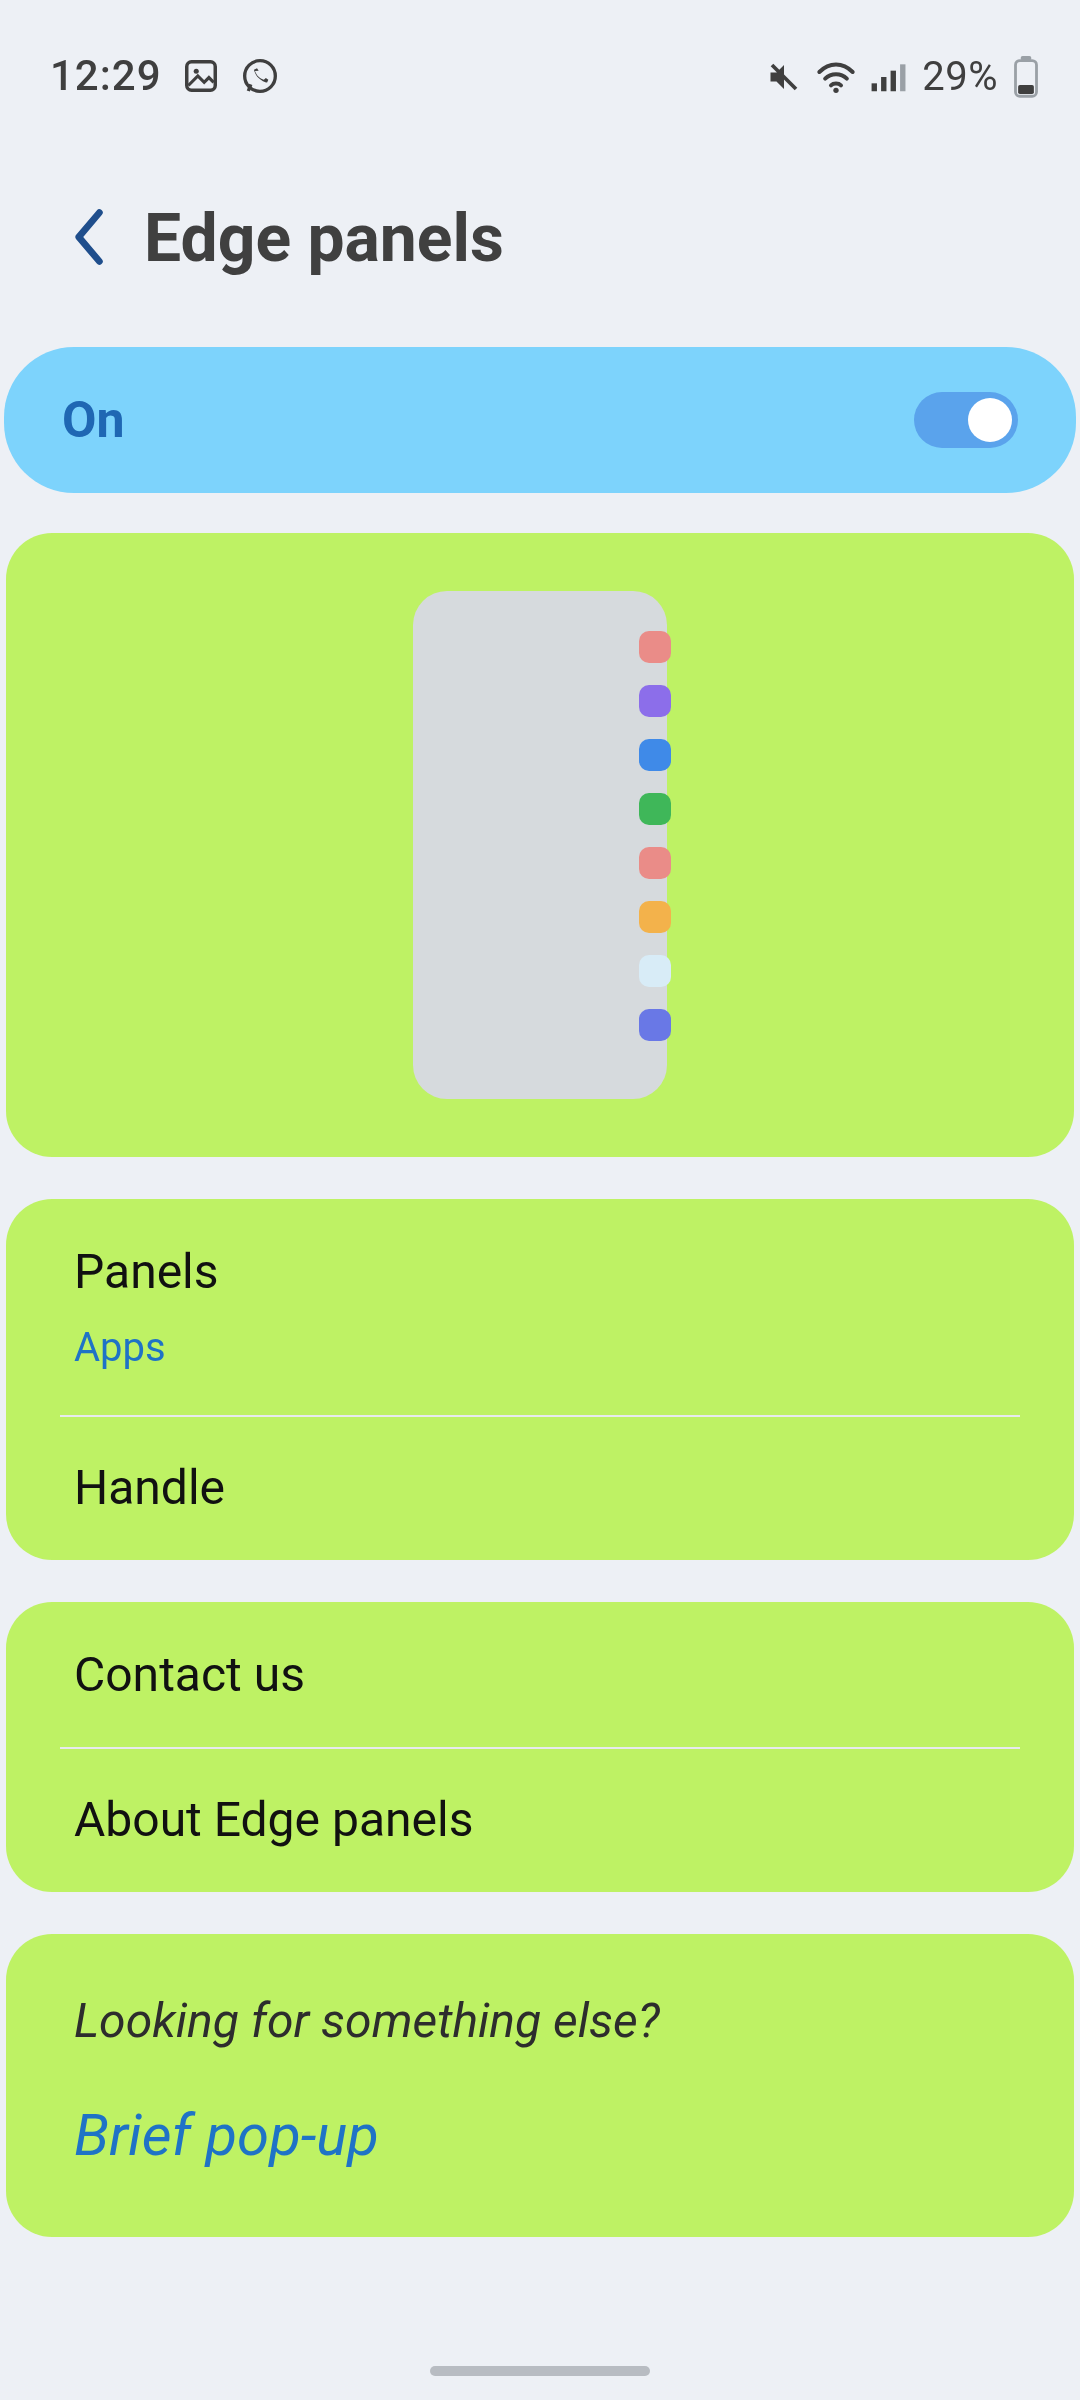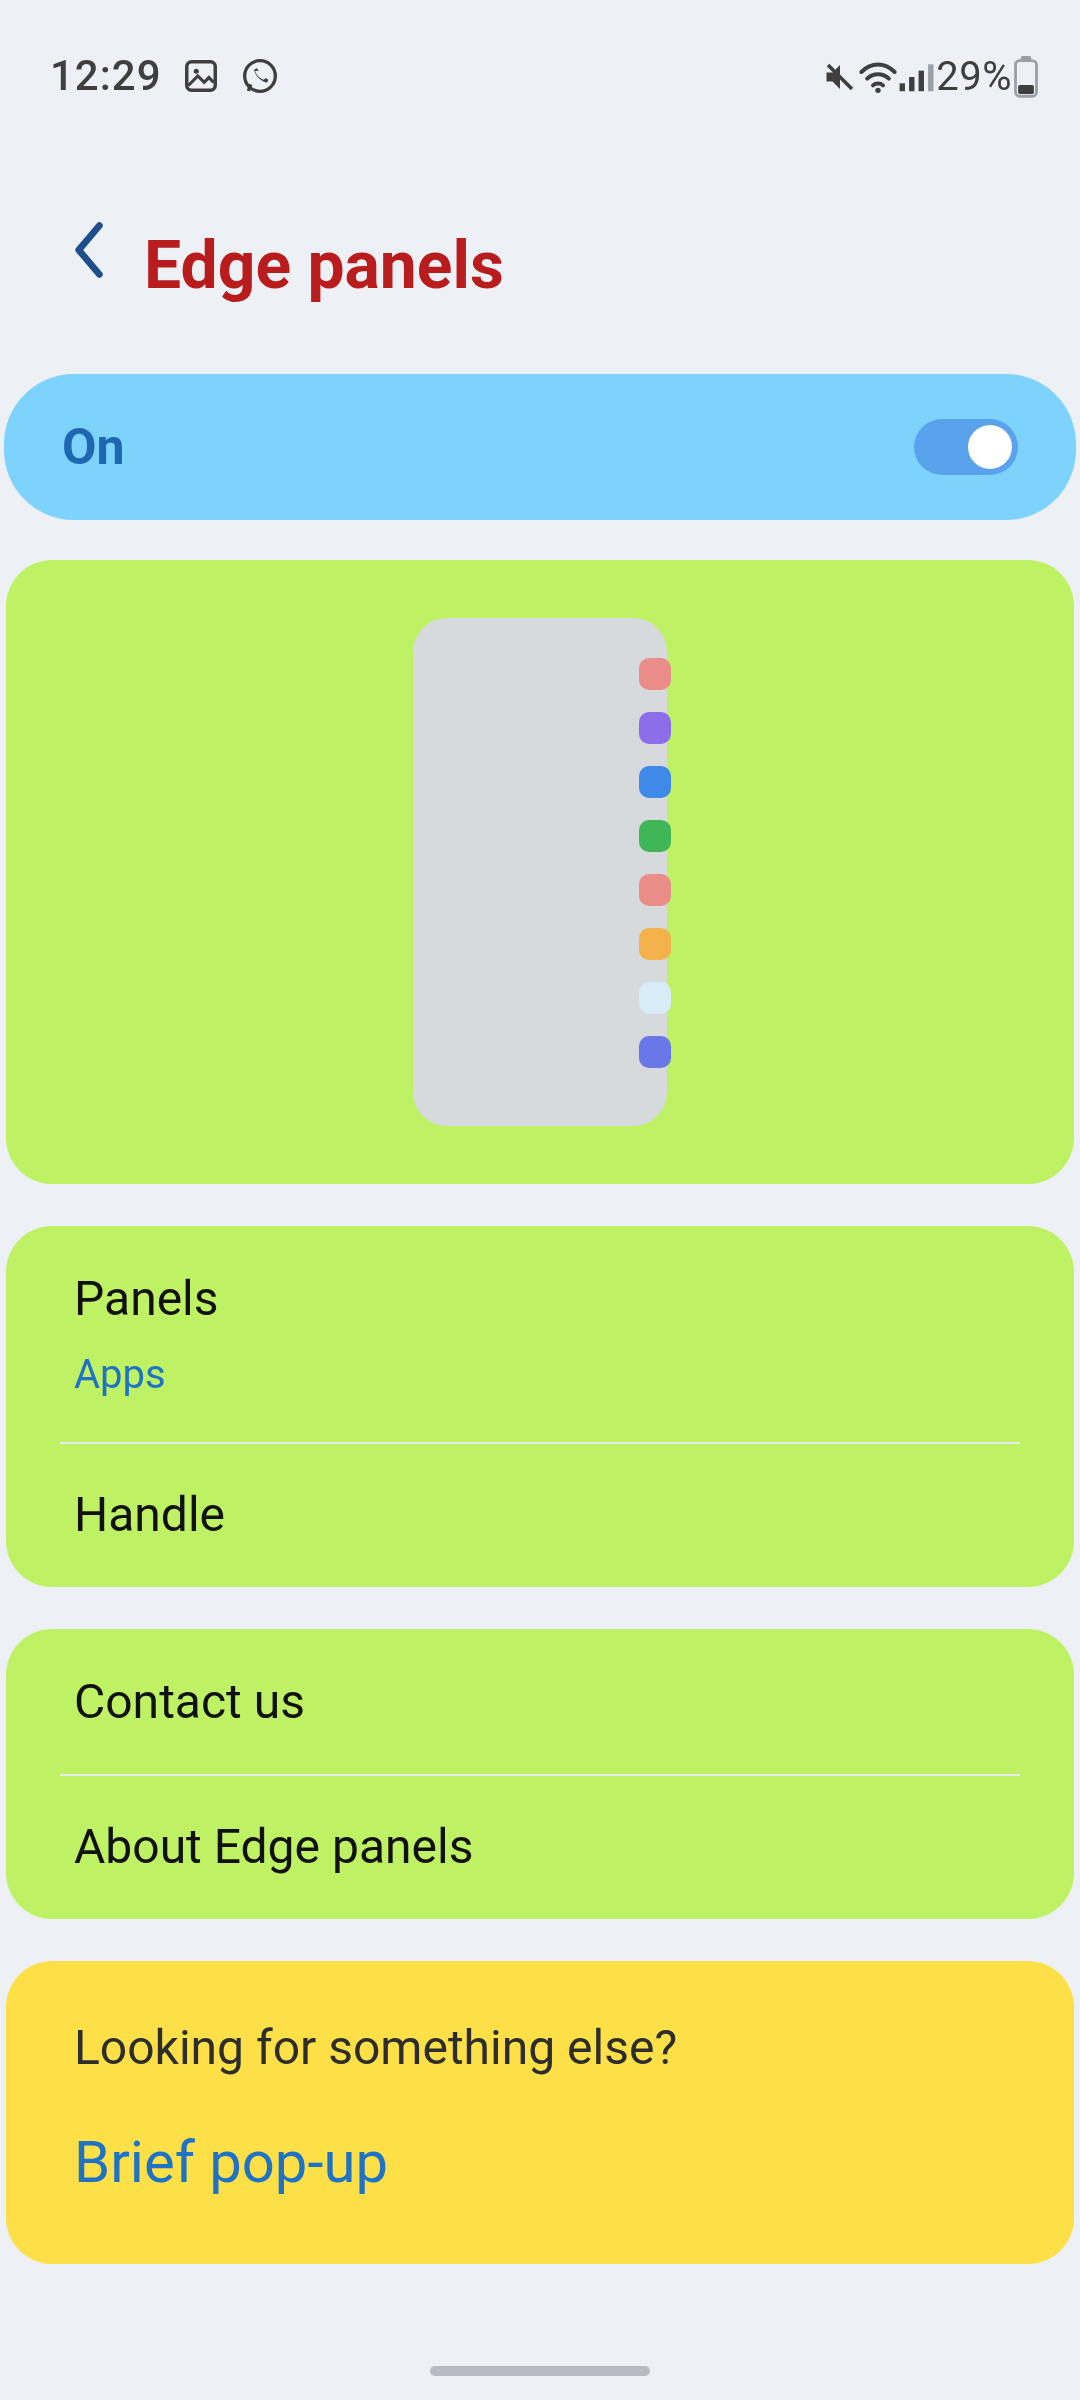--- a/index.html
+++ b/index.html
@@ -24,7 +24,7 @@
   }
   .status-left { display: flex; align-items: center; gap: 20px; }
   .status-left .time { font-size: 42px; font-weight: 500; letter-spacing: 1px; }
-  .status-right { display: flex; align-items: center; font-size: 40px; }
+  .status-right { display: flex; align-items: center; gap: 14px; font-size: 40px; }
   .status-icon svg { display: block; }
   .battery-pct { font-size: 40px; letter-spacing: 0.5px; }
 

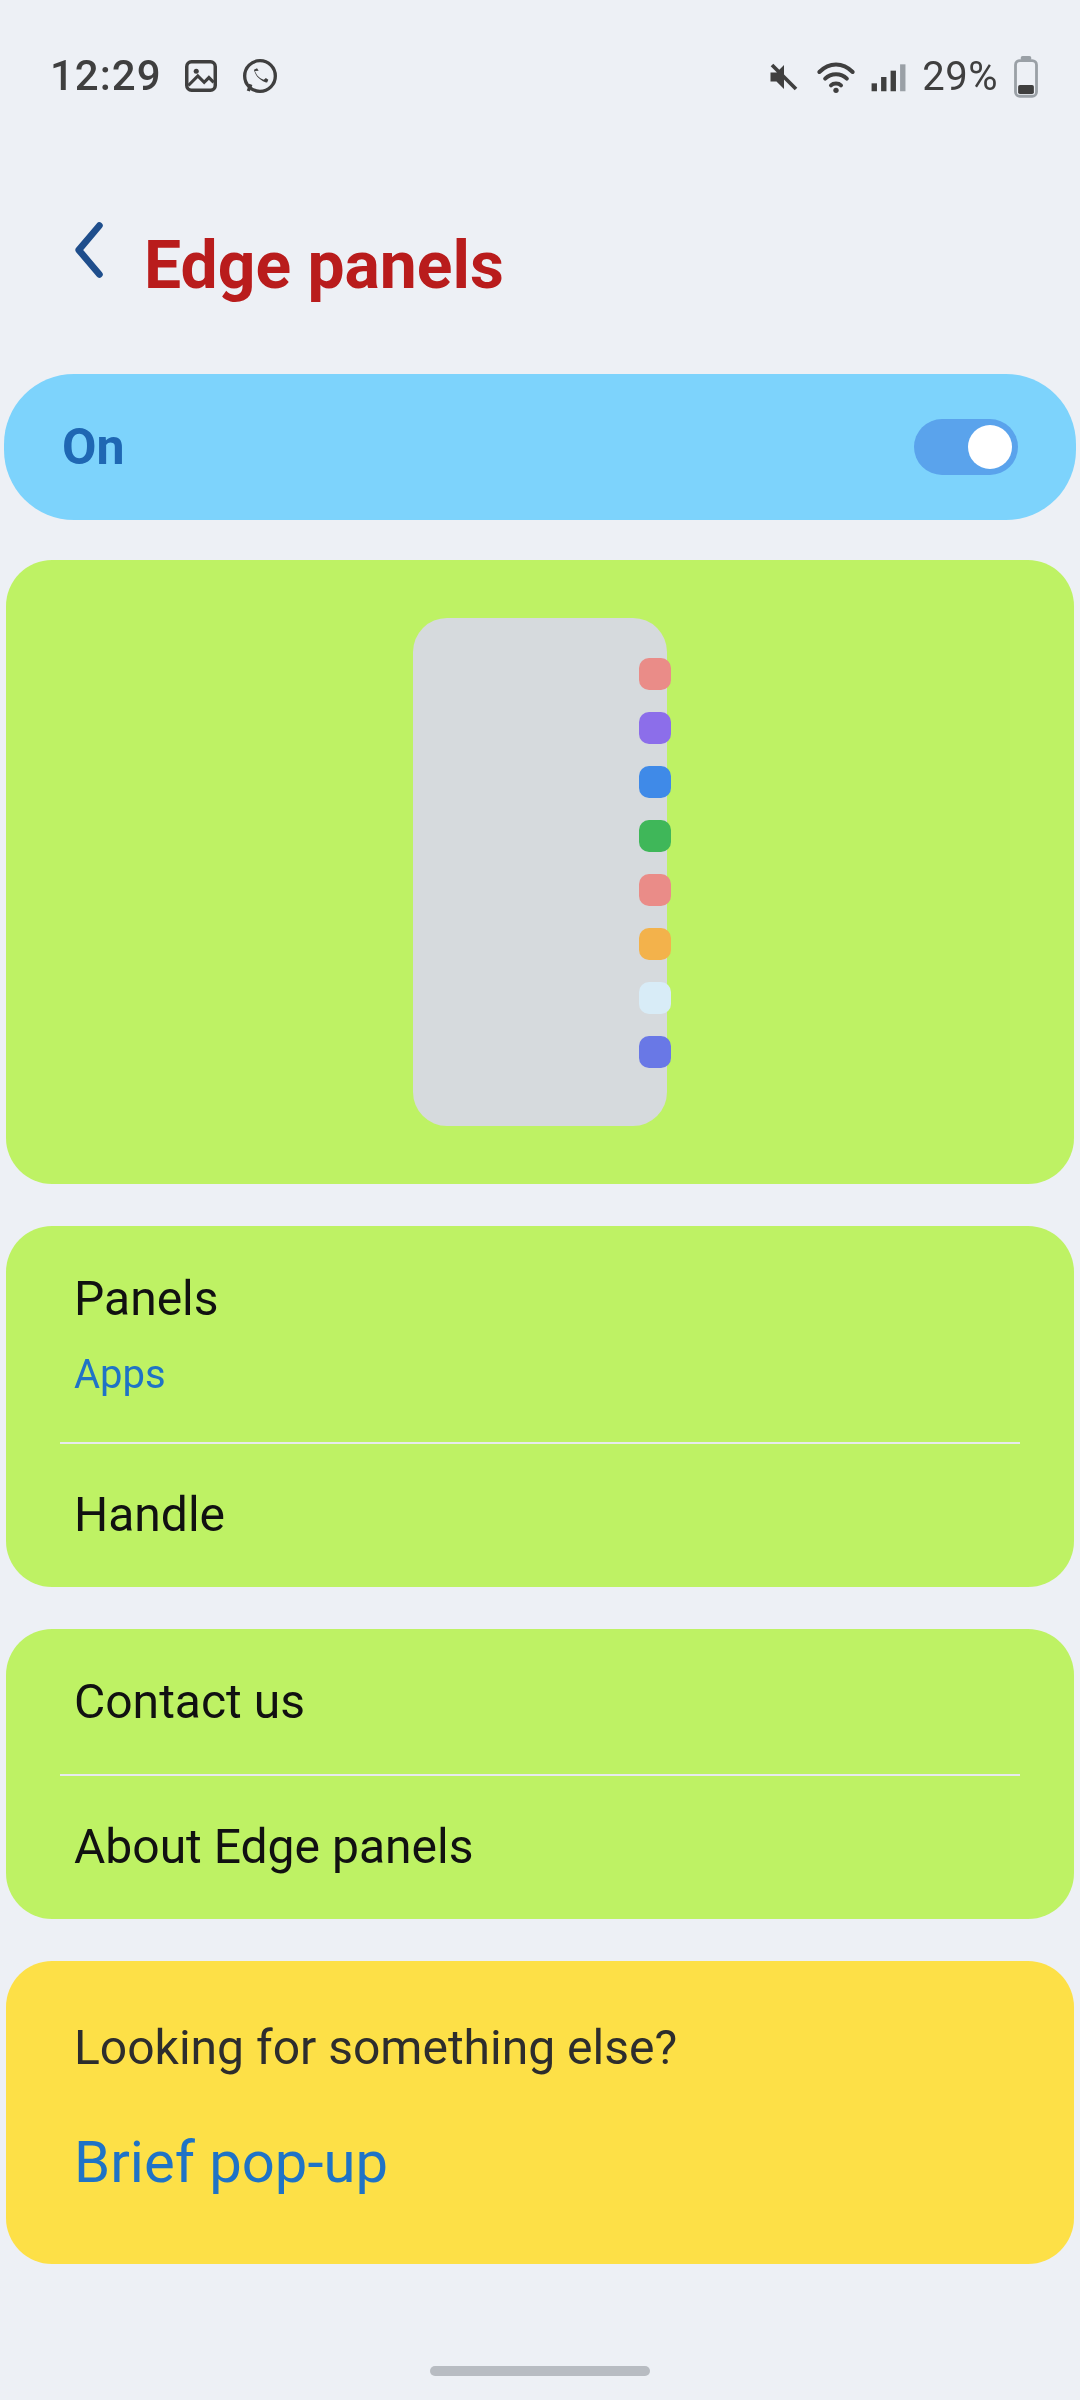--- a/index.html
+++ b/index.html
@@ -39,8 +39,7 @@
   .page-title {
     font-size: 66px;
     font-weight: 700;
-    color: #b91c1c;
-    margin-top: 27px;
+    color: #404040;
   }
 
   

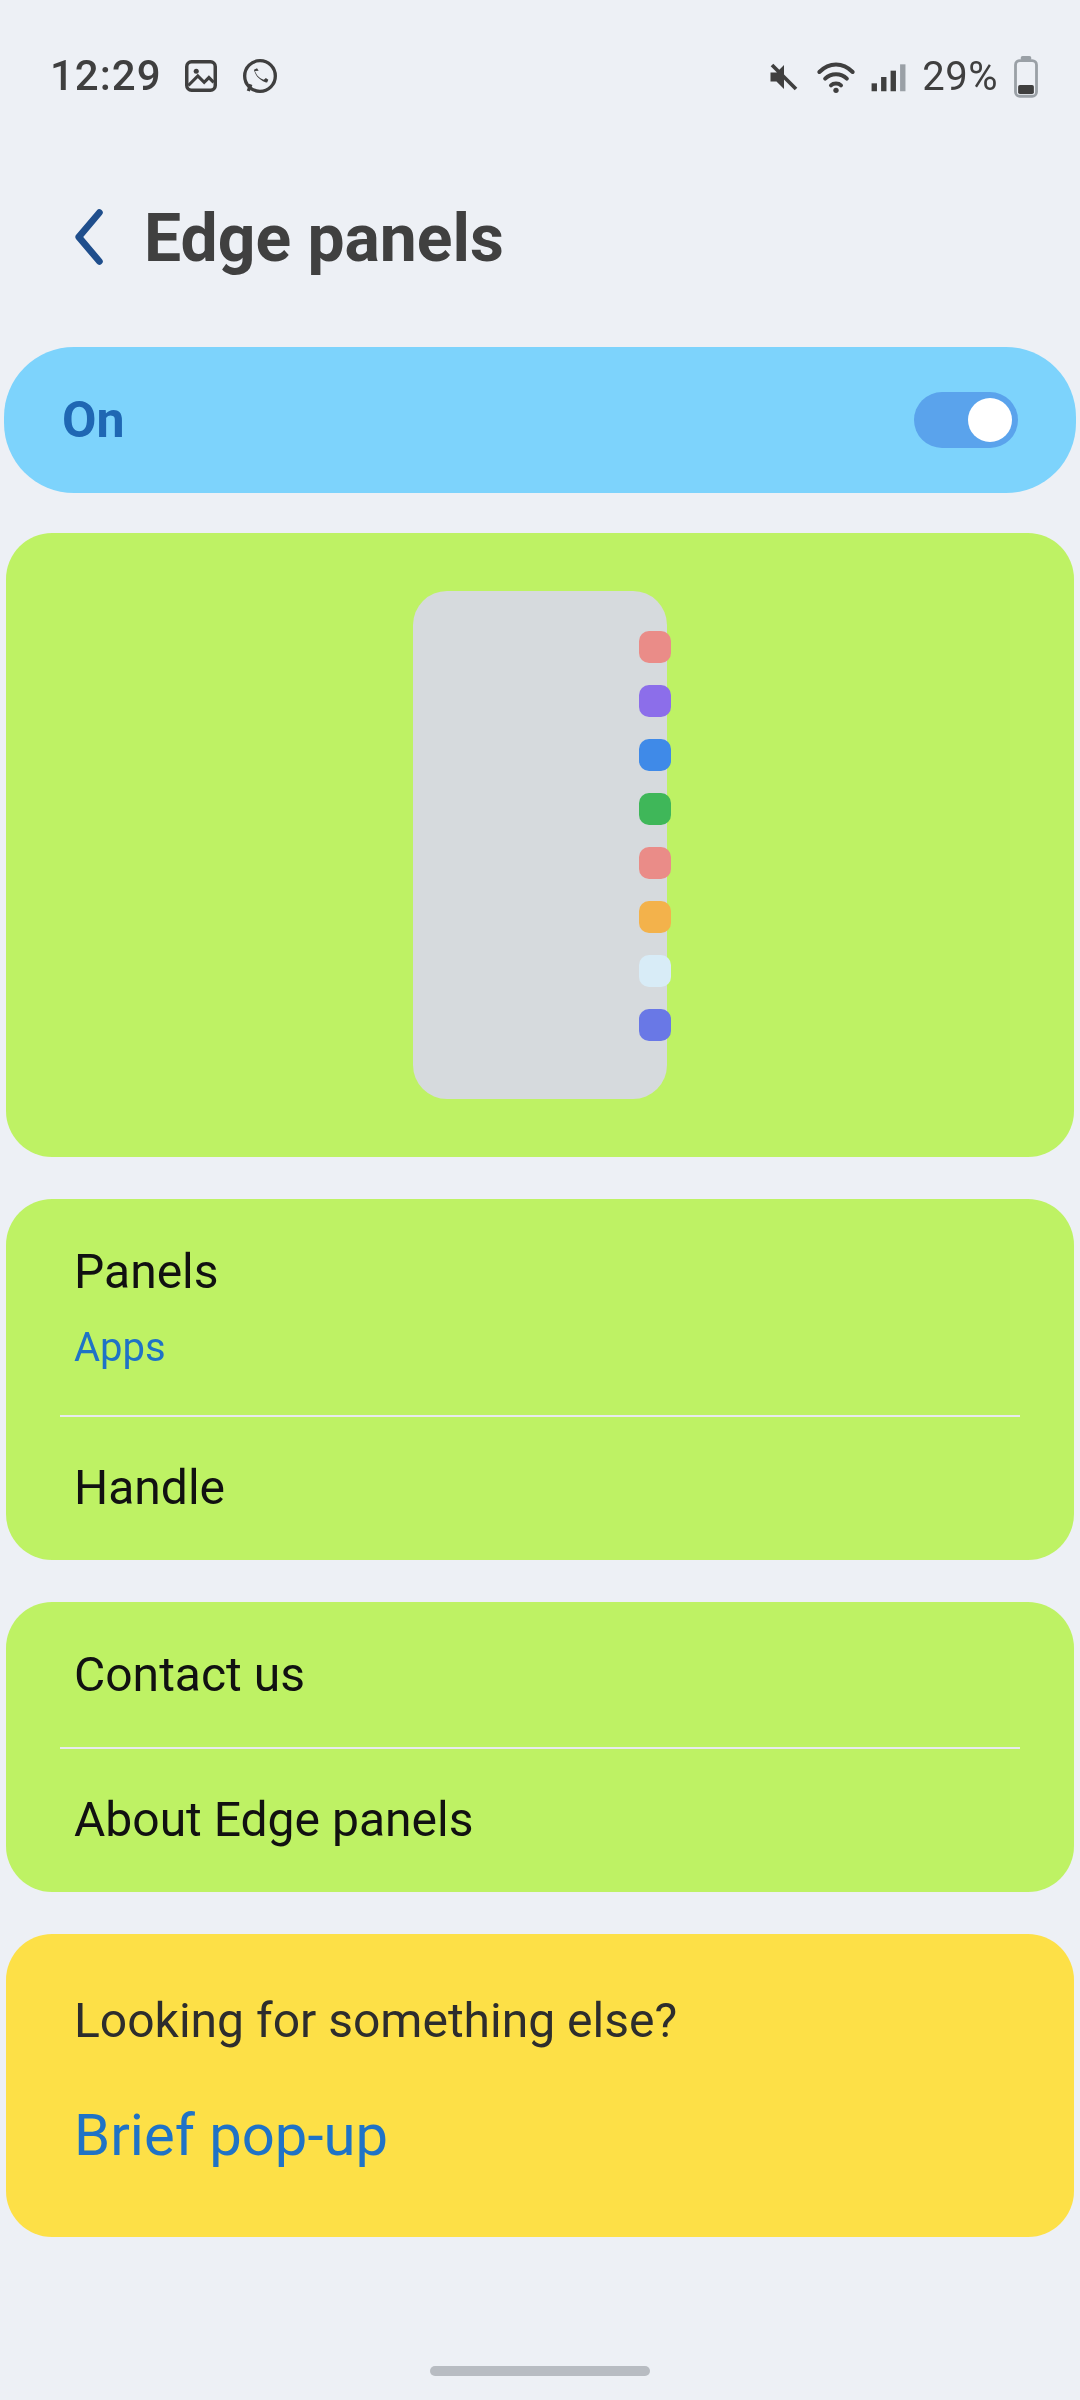--- a/index.html
+++ b/index.html
@@ -128,10 +128,11 @@
 
   
   .suggest-card {
-    background: #fde047;
+    background: #bef264;
     border-radius: 46px;
     margin: 0 6px 42px 6px;
     padding: 58px 68px 68px 68px;
+    font-style: italic;
   }
   .suggest-title { font-size: 48px; color: #2d2d2d; }
   .suggest-link { font-size: 58px; color: #1f73c6; margin-top: 52px; }

